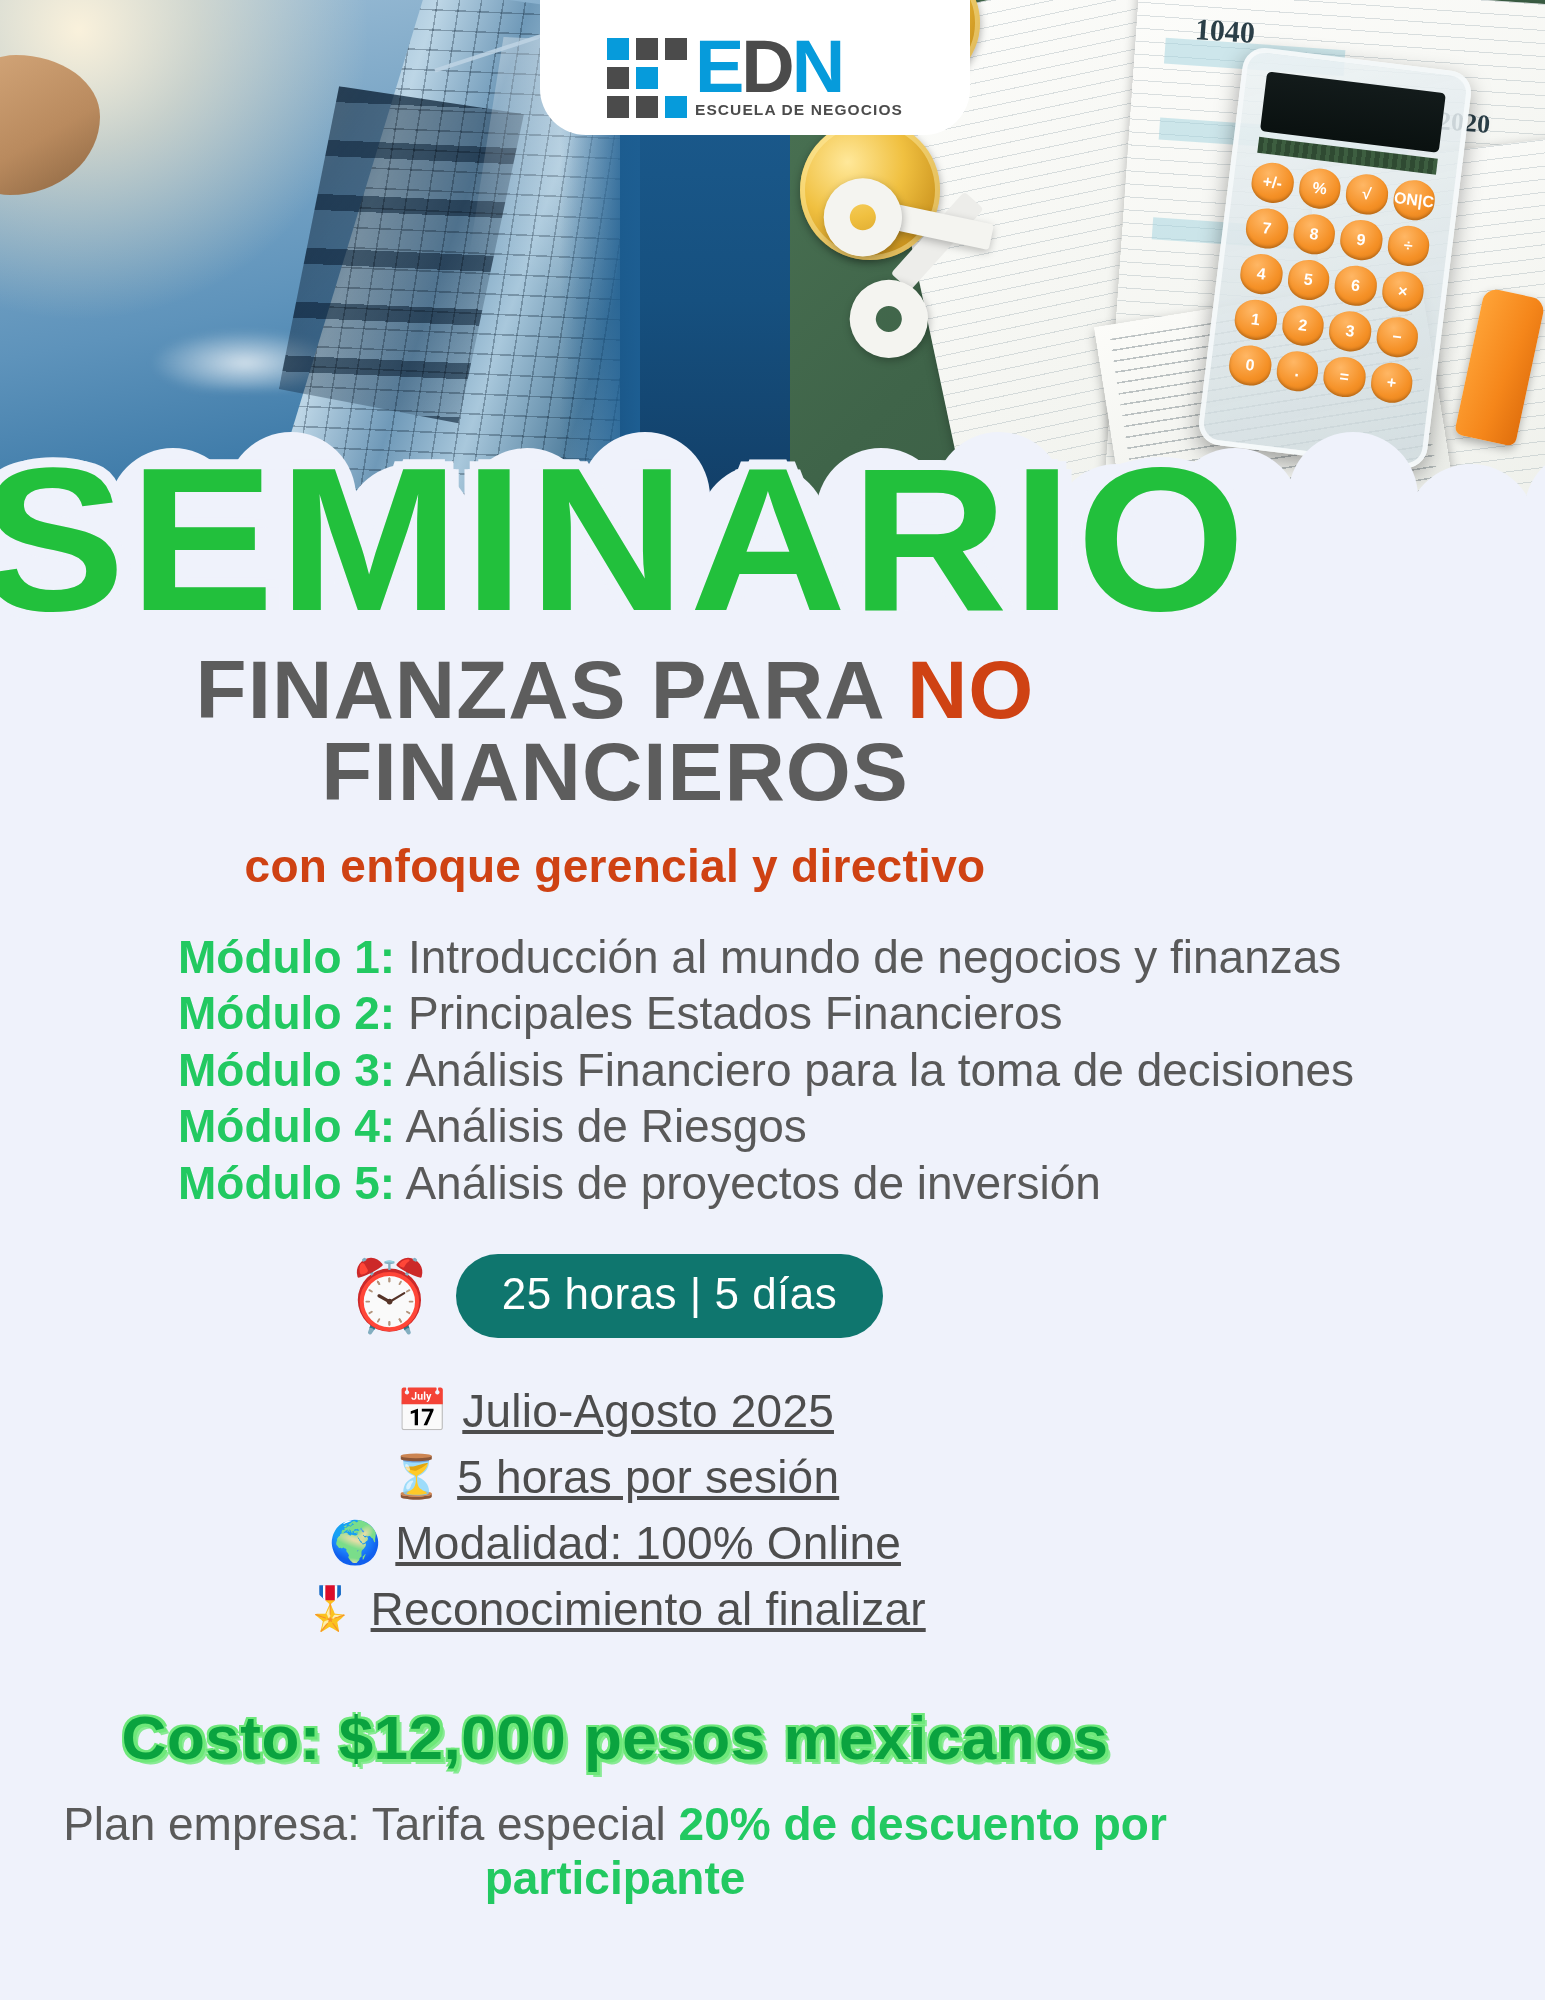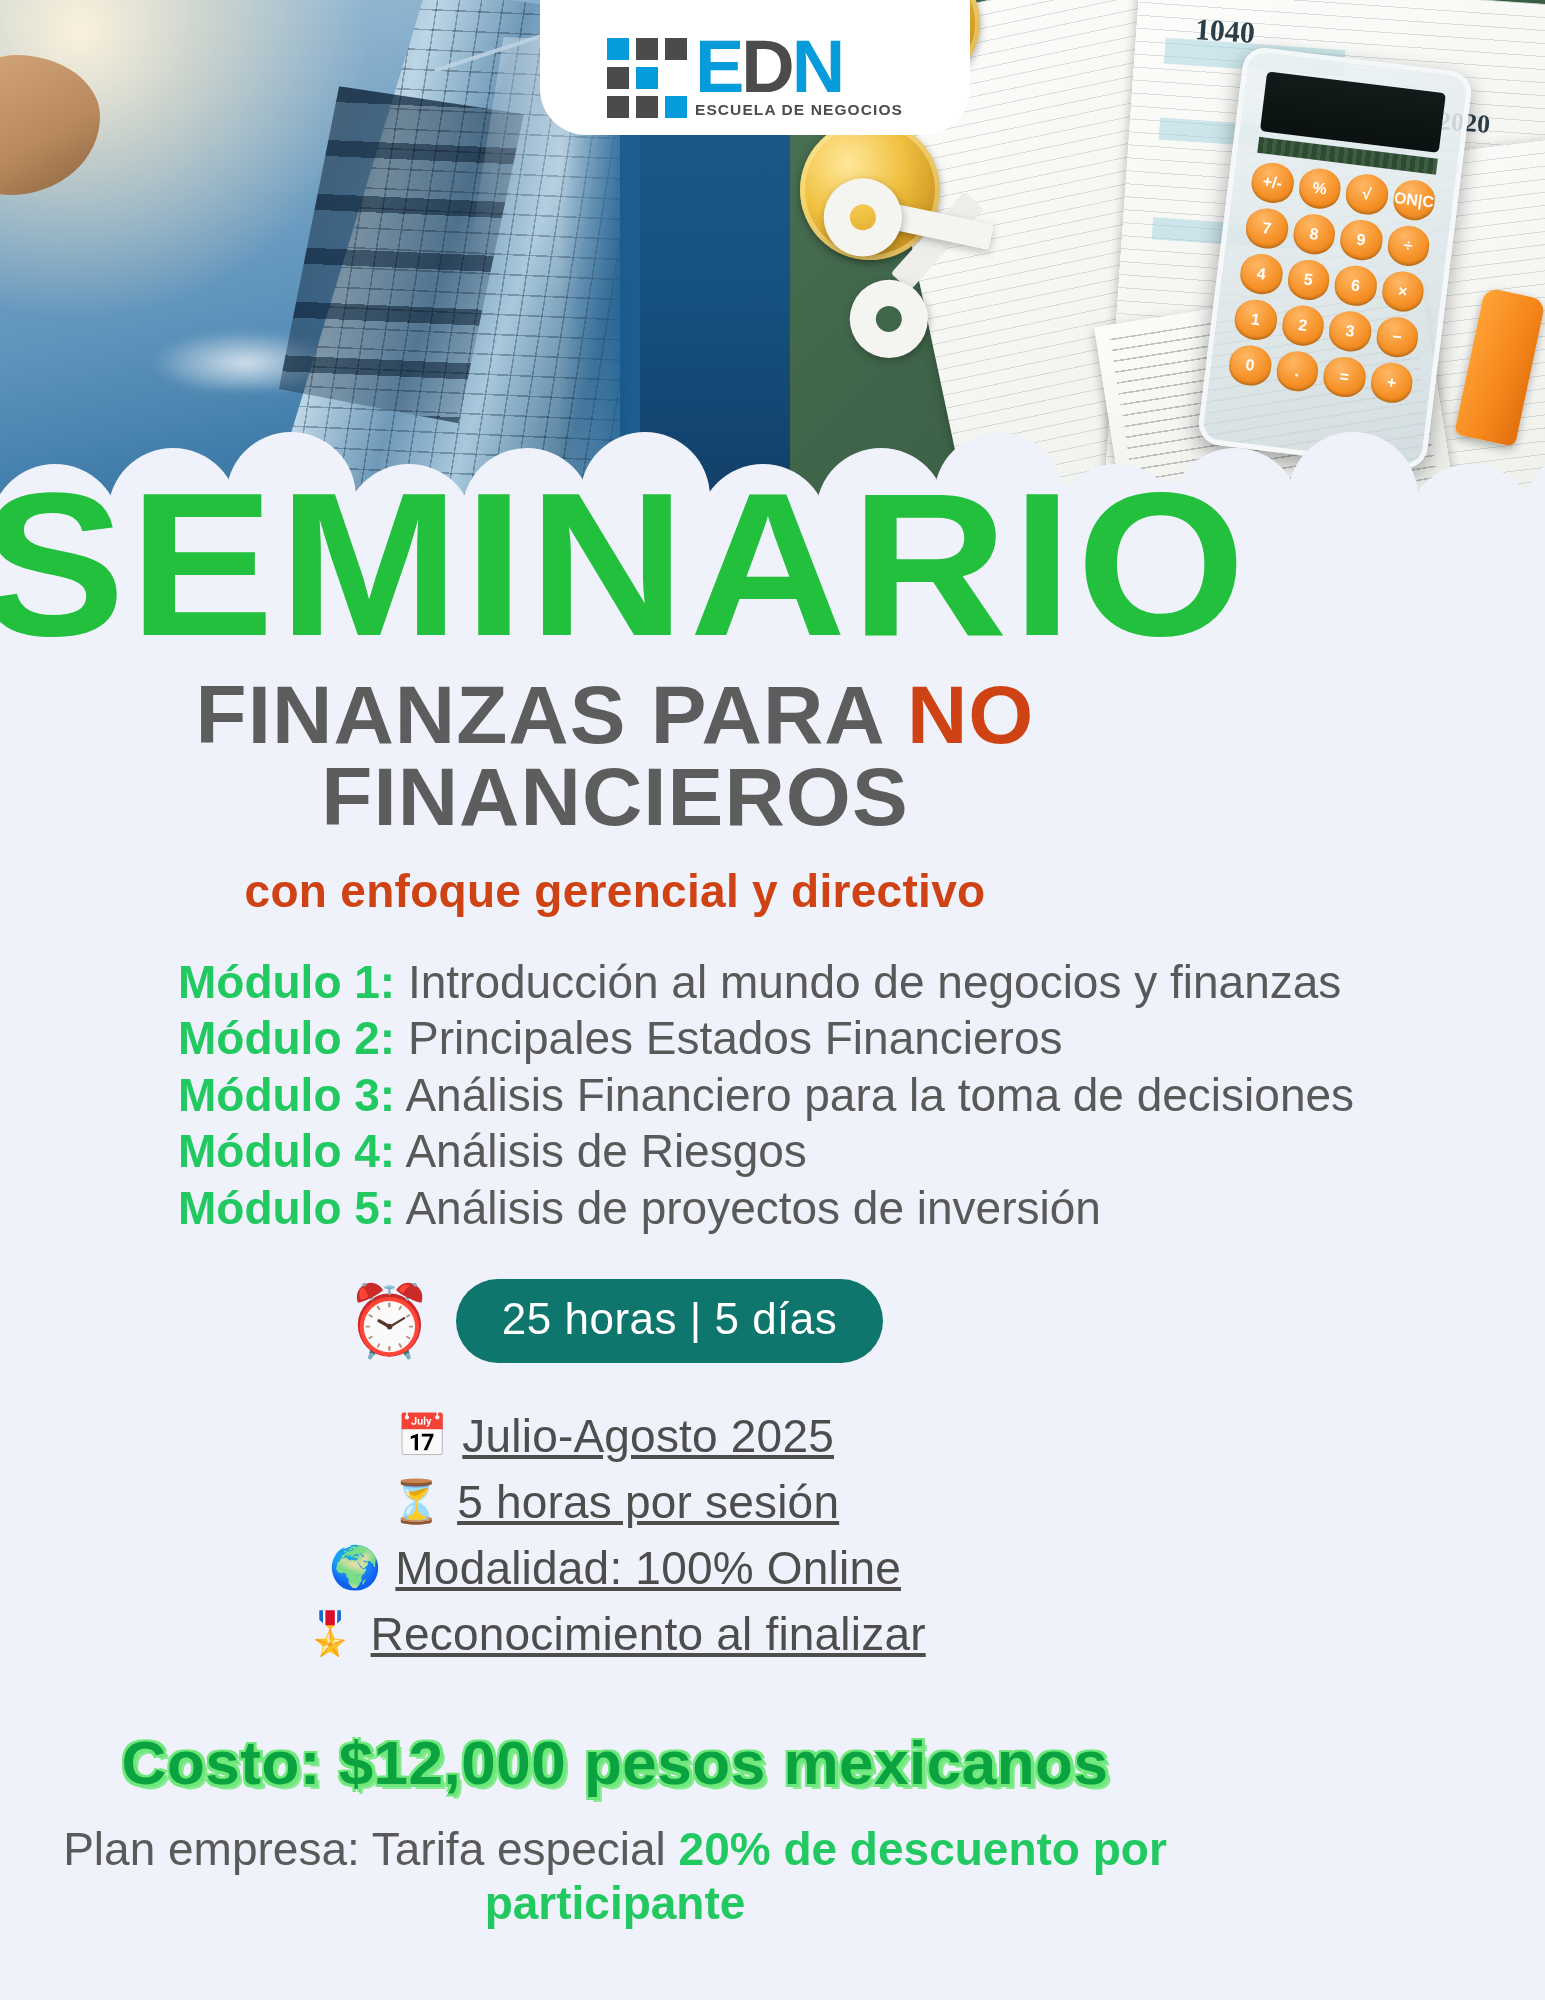--- a/index.html
+++ b/index.html
@@ -224,7 +224,7 @@
   }
 
   
-  .content { position:absolute; top:505px; left:0; width:1230px; z-index:5; }
+  .content { position:absolute; top:480px; left:0; width:1230px; z-index:5; }
 
   .seminario {
     text-align:center;

